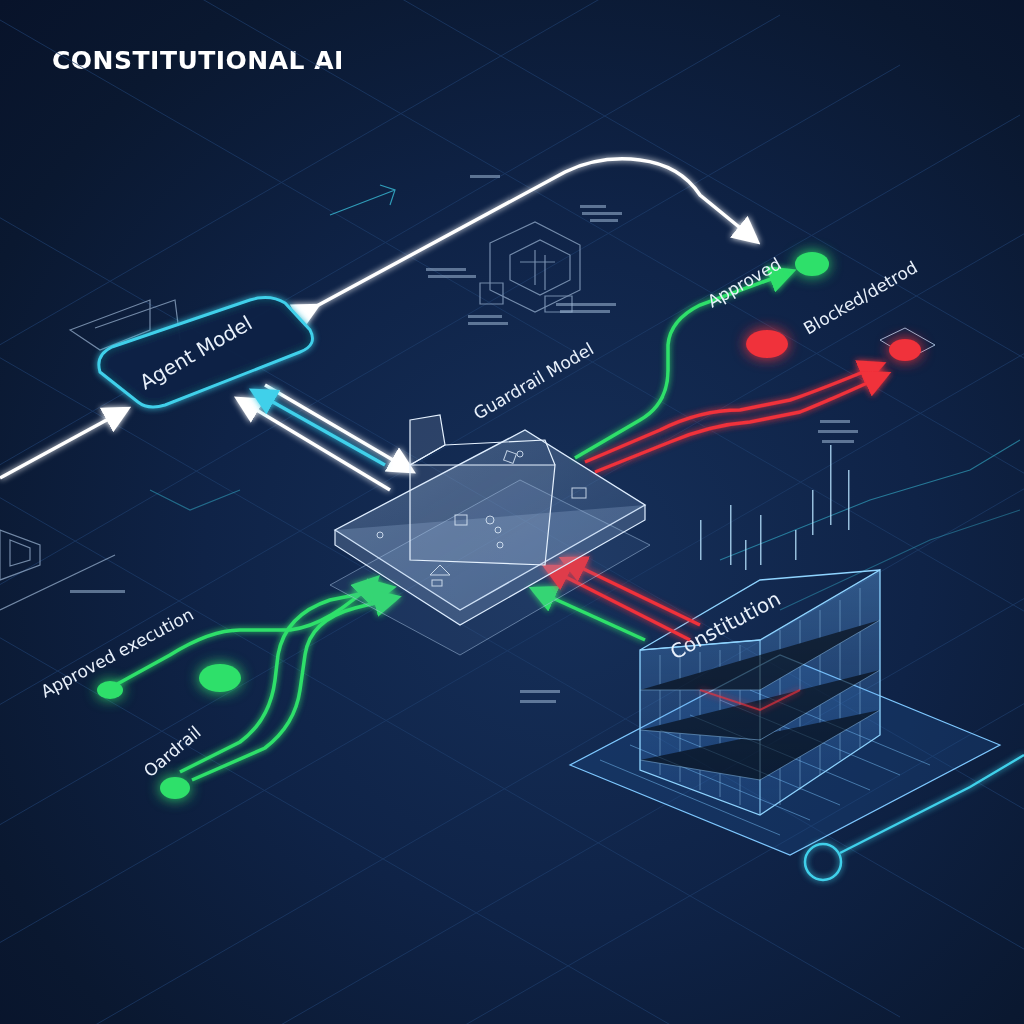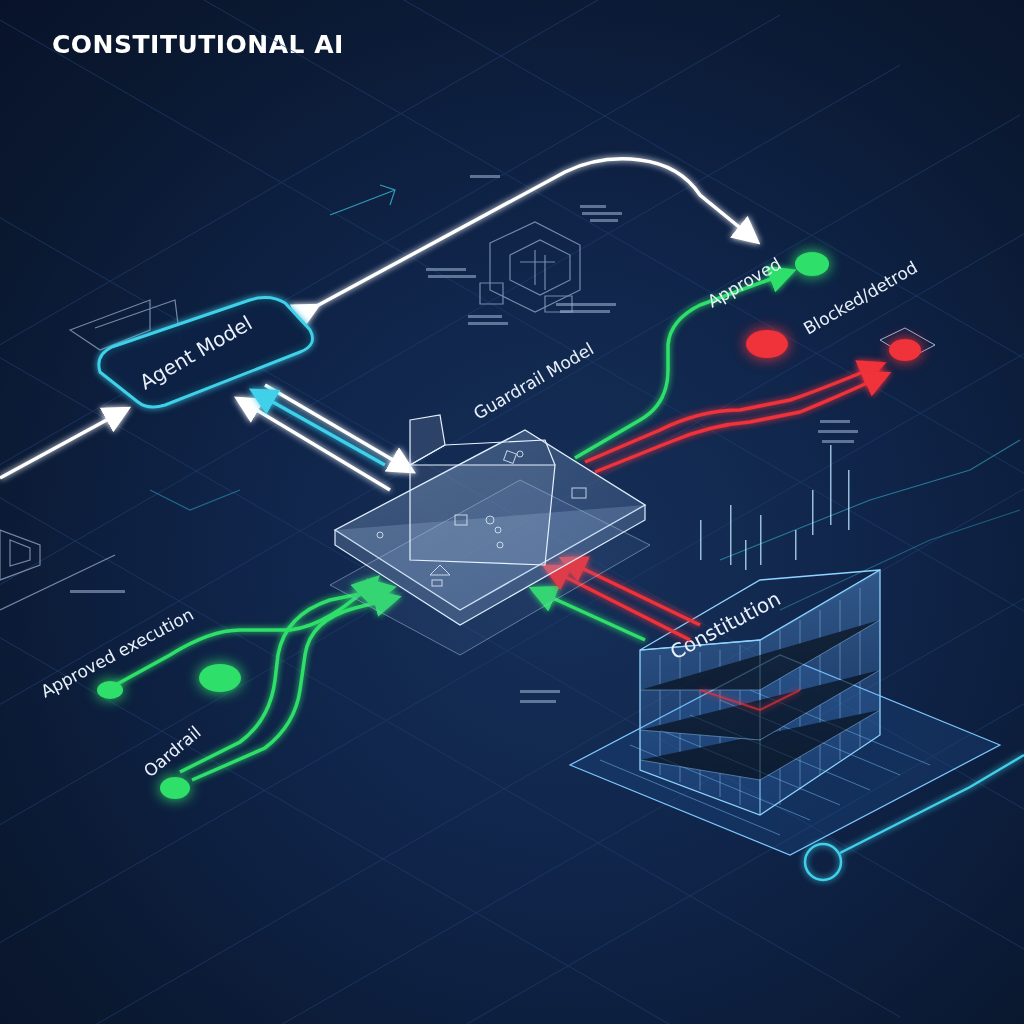--- a/index.html
+++ b/index.html
@@ -11,7 +11,7 @@
   }
   #stage { position:absolute; left:0; top:0; width:1024px; height:1024px; }
   .title {
-    position:absolute; left:52px; top:30px;
+    position:absolute; left:52px; top:46px;
     color:#ffffff; font-weight:bold; font-size:25px; letter-spacing:0.5px;
     font-family: "DejaVu Sans", sans-serif;
   }

